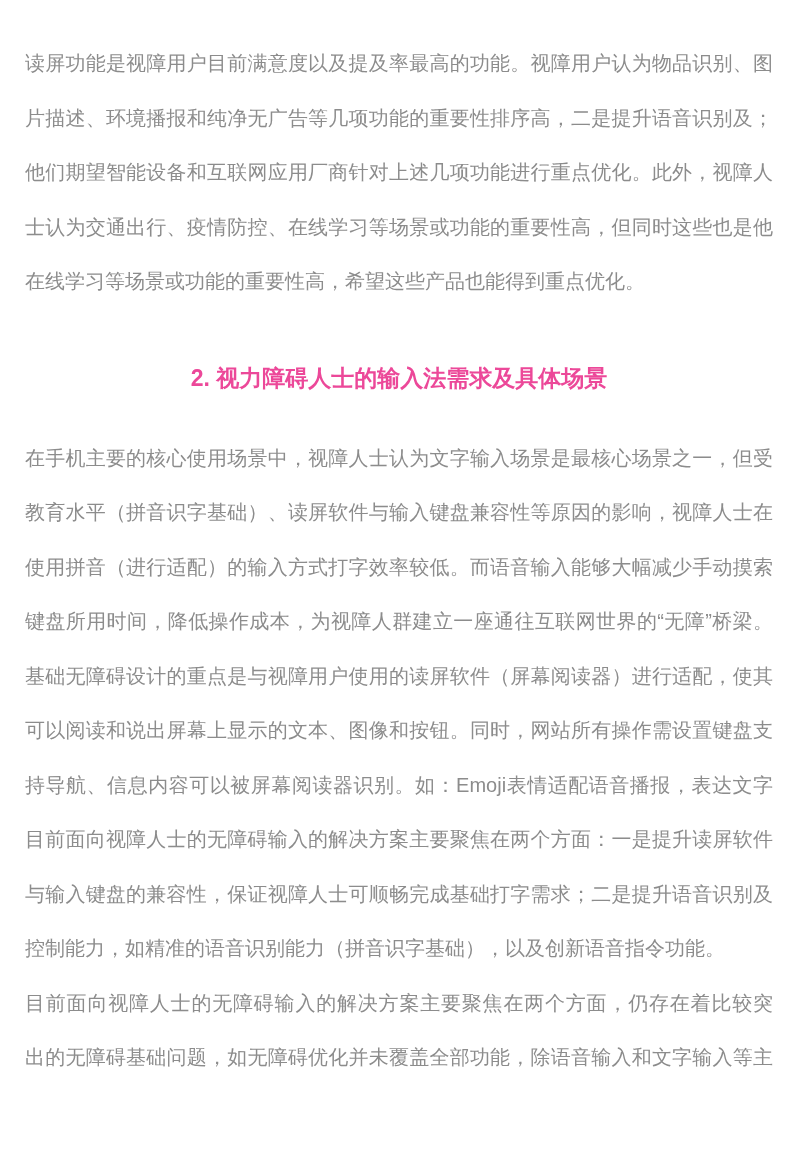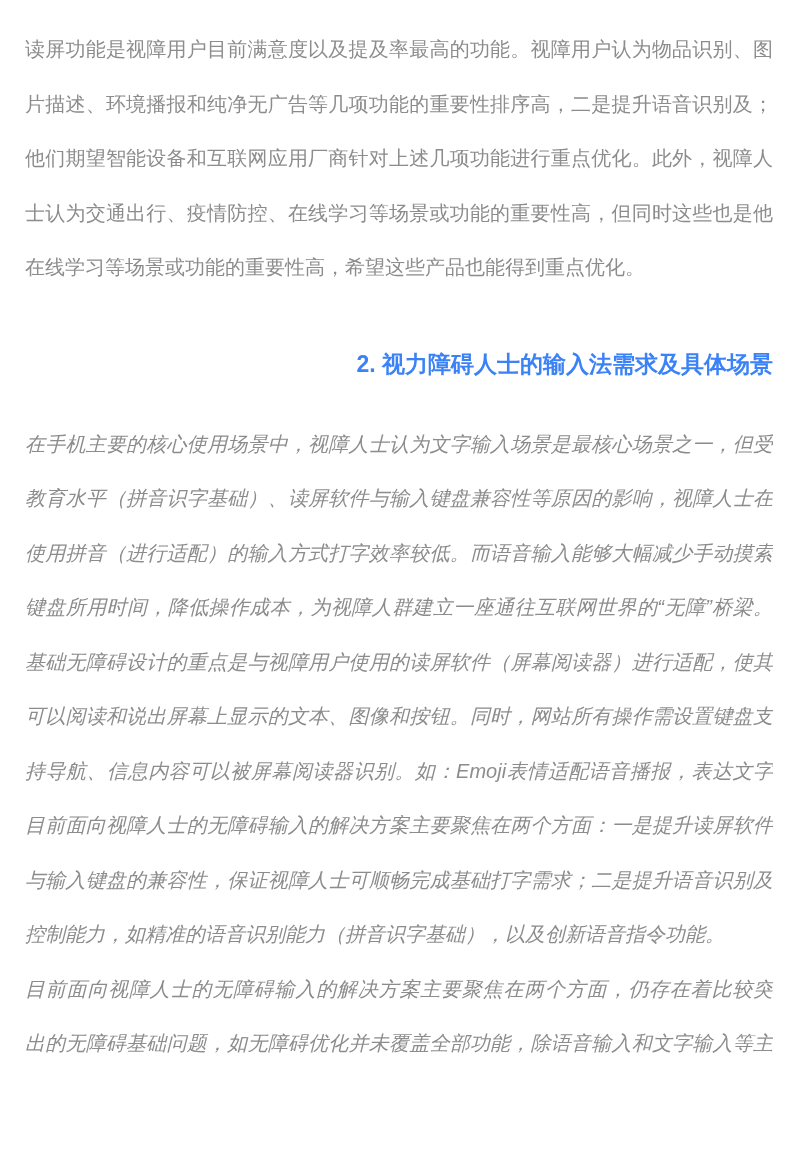--- a/index.html
+++ b/index.html
@@ -13,7 +13,7 @@
     height: 1152px;
     background: #ffffff;
     box-sizing: border-box;
-    padding: 0 25px;
+    padding: 14px 25px;
     overflow: hidden;
     font-family: "Liberation Sans", "DejaVu Sans", sans-serif;
   }

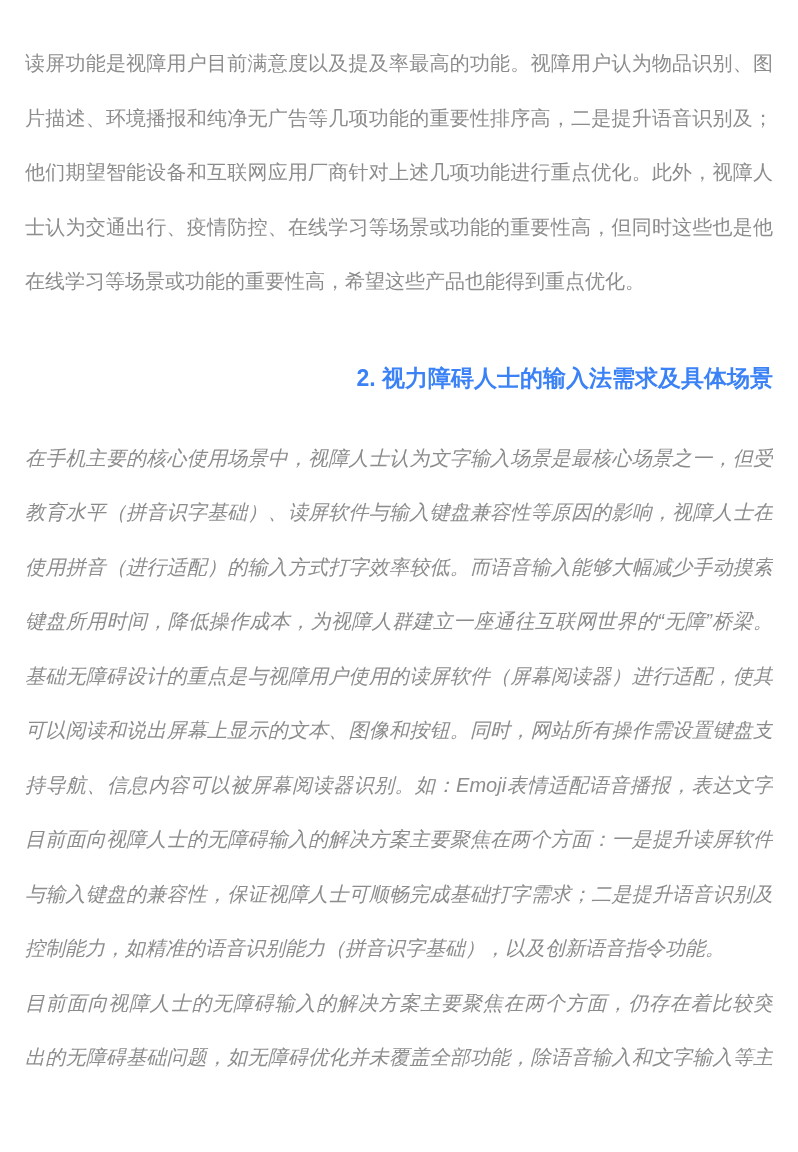--- a/index.html
+++ b/index.html
@@ -44,8 +44,8 @@
     line-height: 38px;
     height: 38px;
     font-weight: bold;
-    color: #3b82f6;
-    text-align: right;
+    color: #ec4899;
+    text-align: center;
   }
 </style>
 </head>

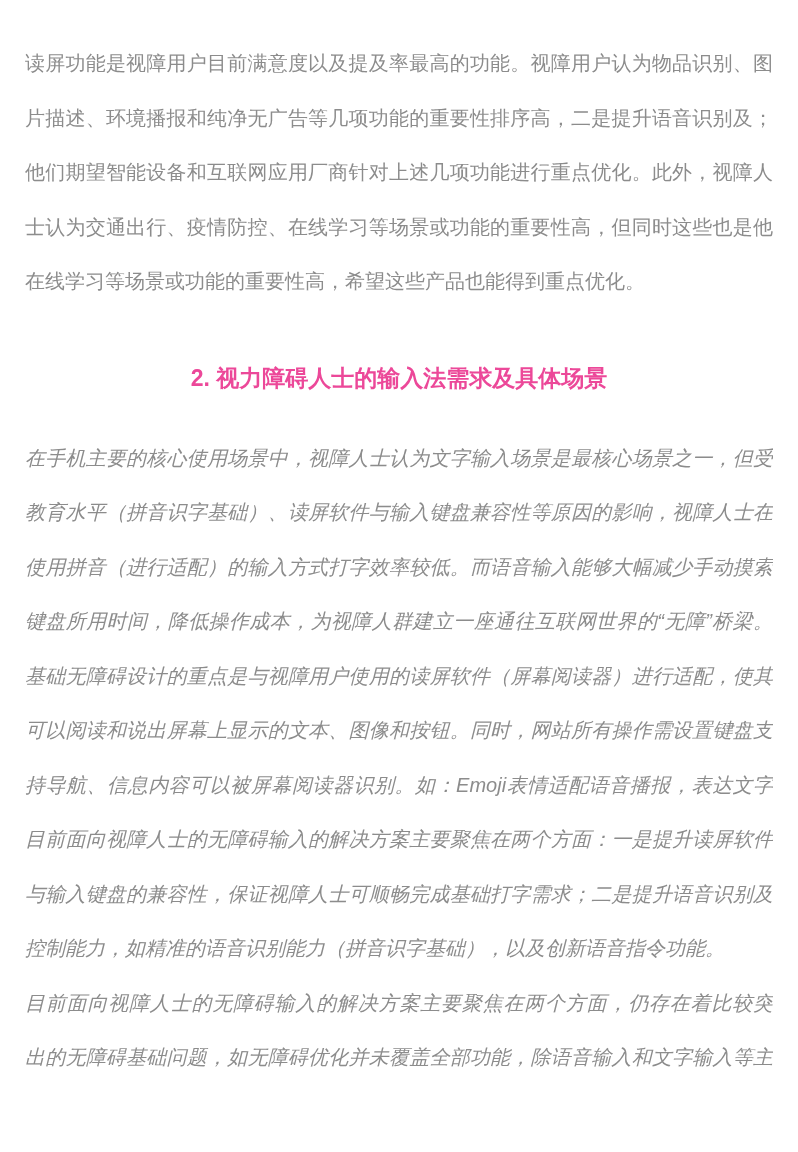--- a/index.html
+++ b/index.html
@@ -22,7 +22,6 @@
   }
   .body-block {
     margin-top: 34px;
-    font-style: italic;
   }
   .line {
     font-size: 20px;

